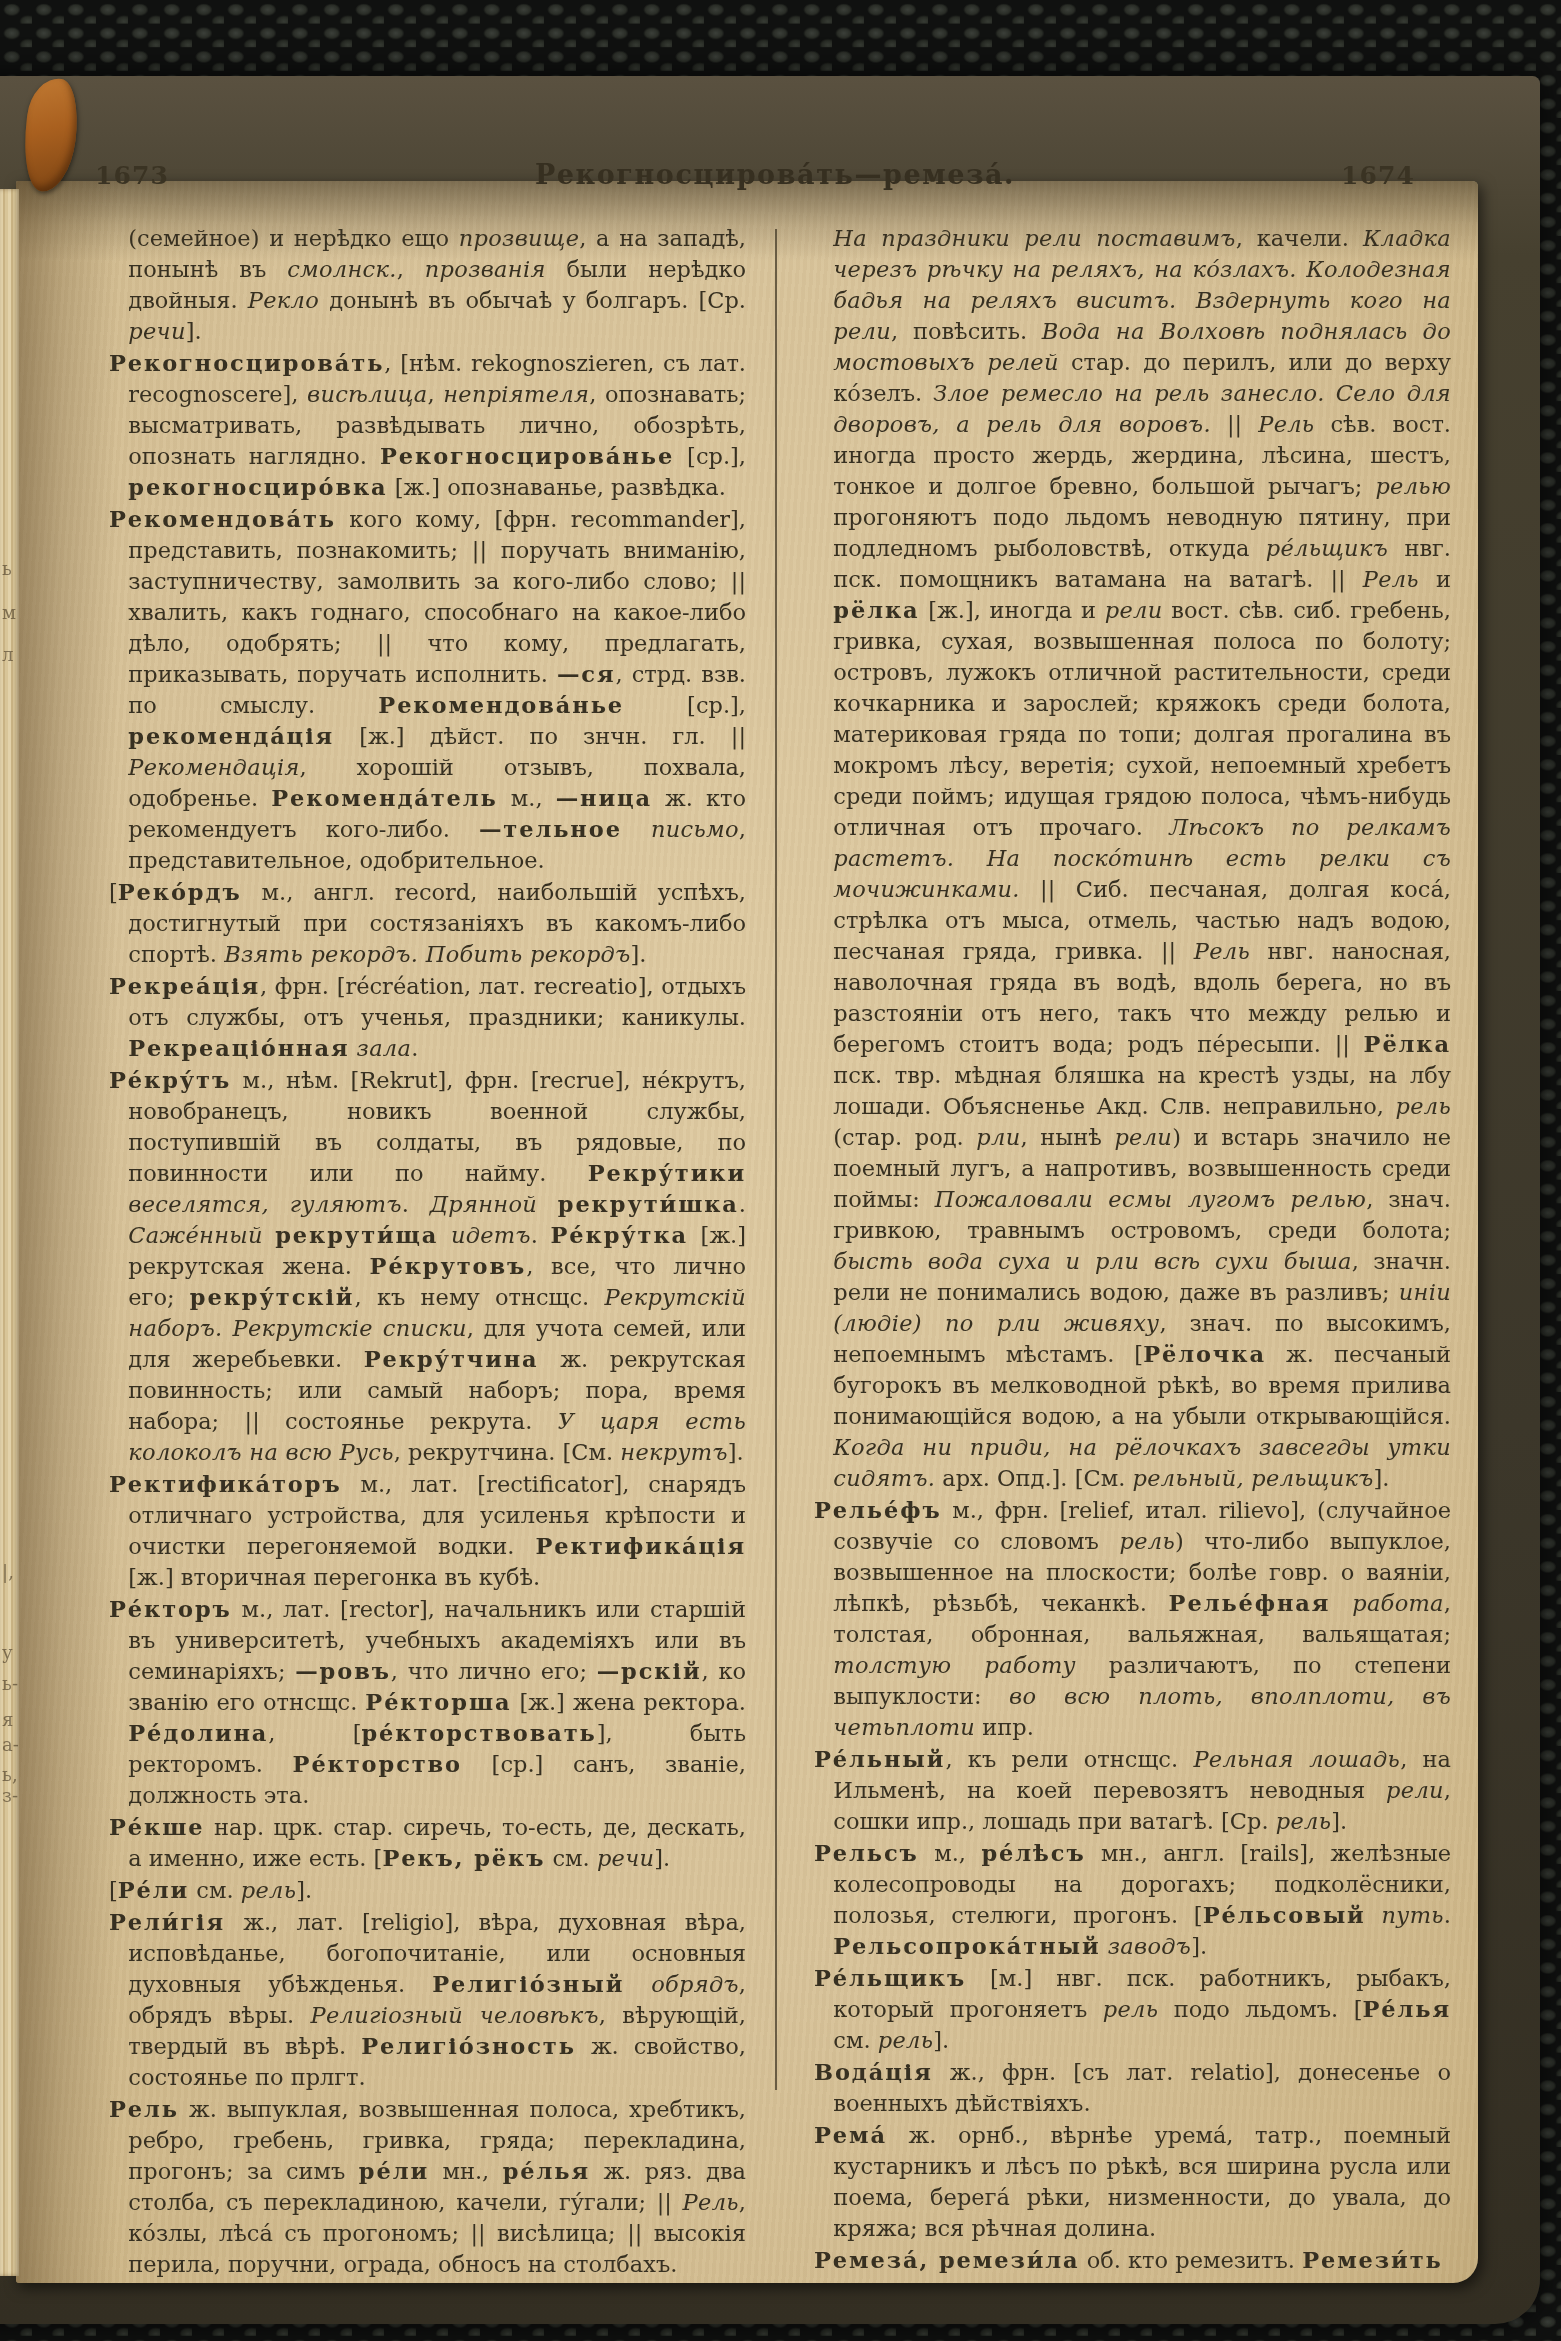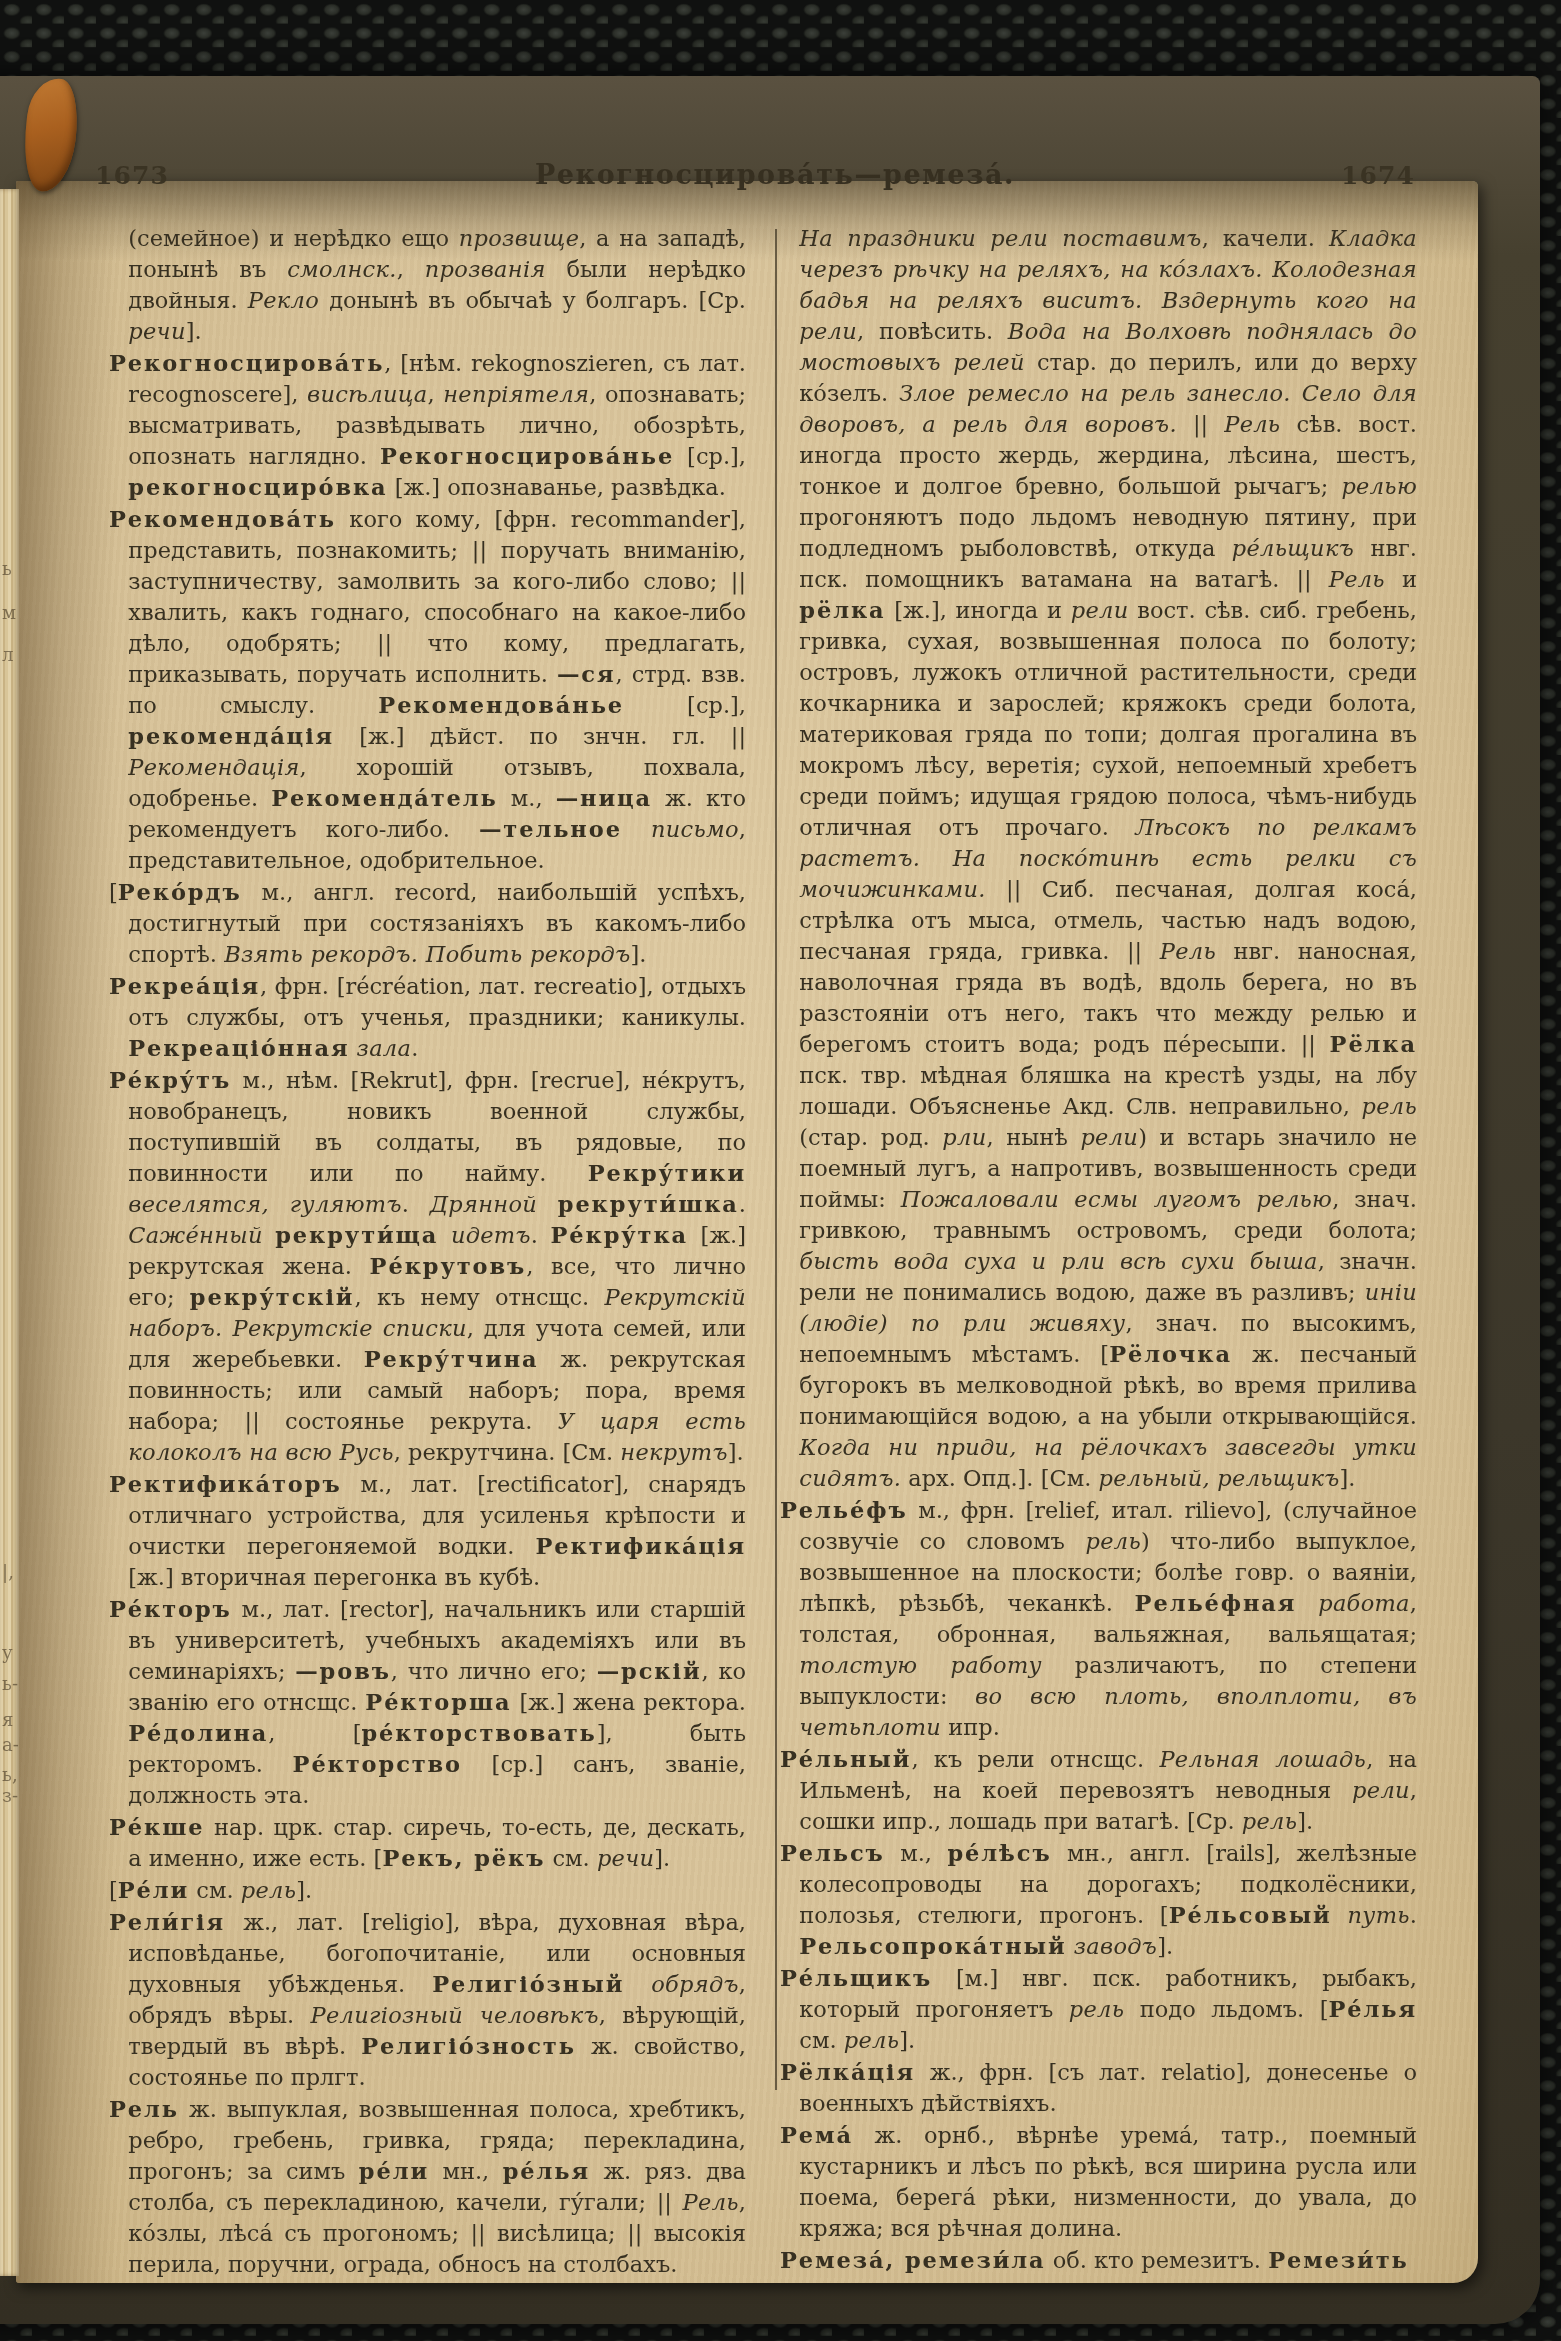--- a/index.html
+++ b/index.html
@@ -65,7 +65,7 @@
     text-align:justify;padding-left:19.3px;box-sizing:border-box;
   }
   .col-left{left:108px;}
-  .col-right{left:779px;}
+  .col-right{left:813px;}
   .divider{
     position:absolute;left:775px;top:229px;width:1.6px;height:1861px;
     background:rgba(64,54,36,.72);

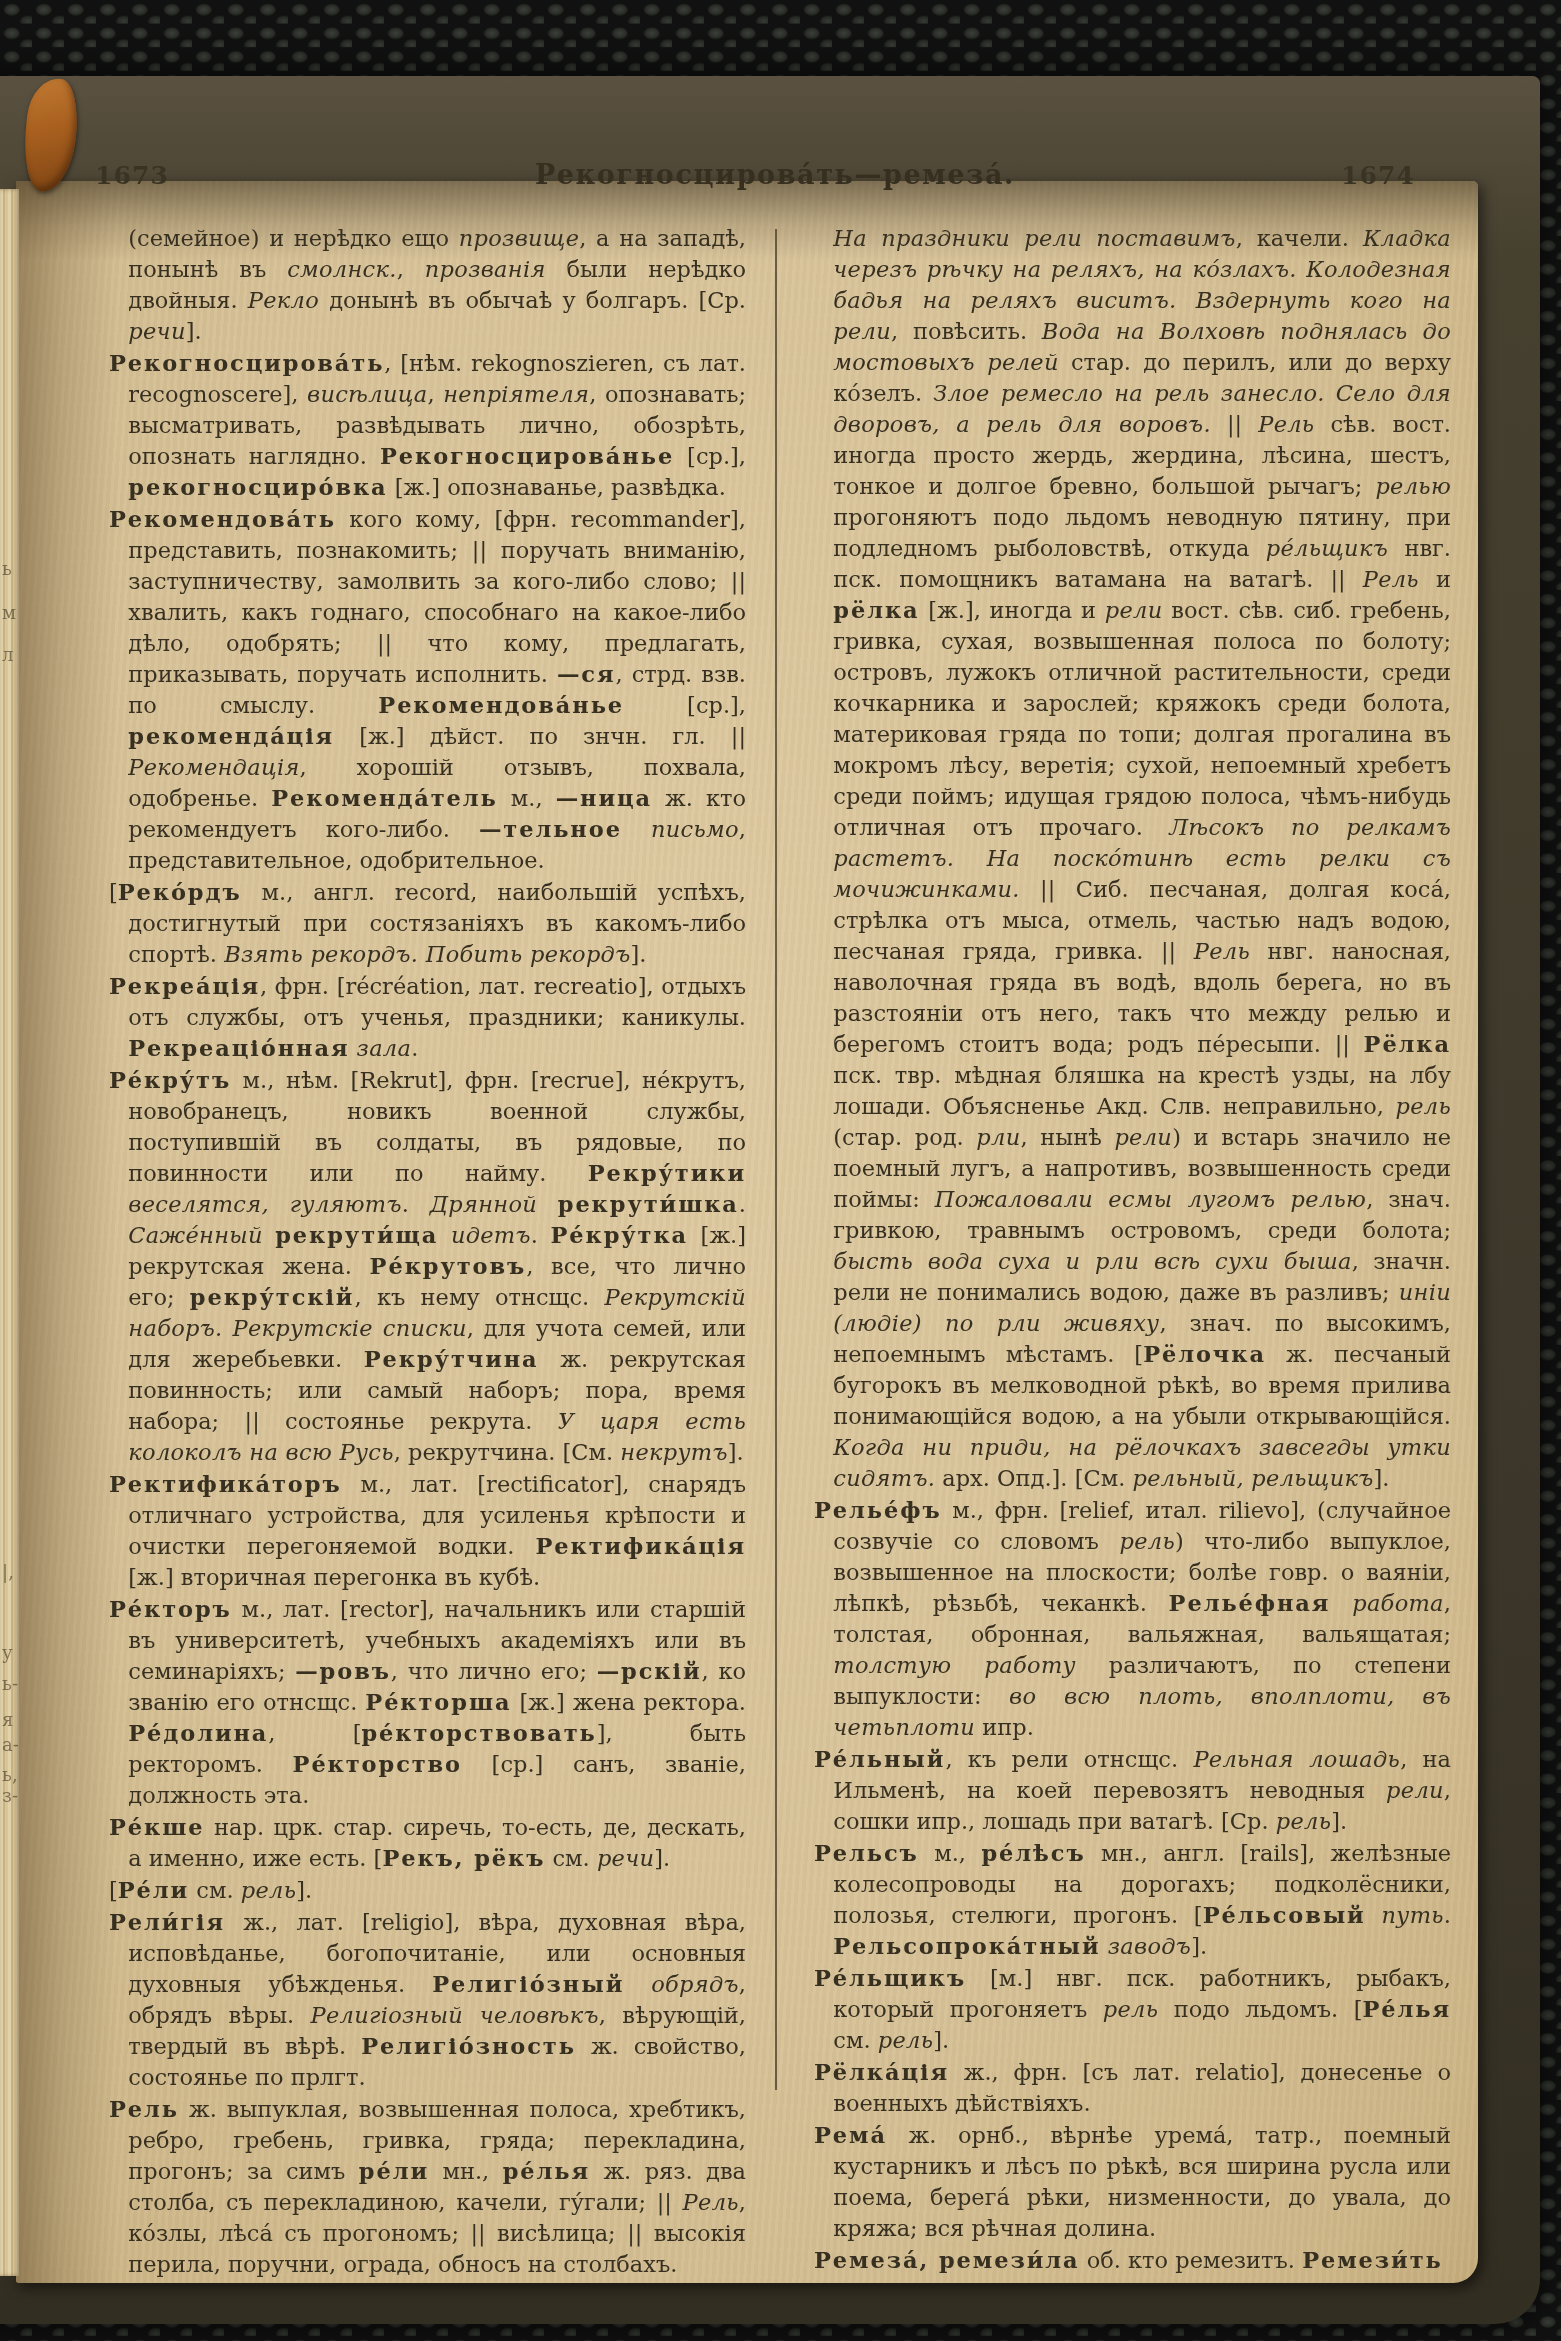--- a/index.html
+++ b/index.html
@@ -132,7 +132,7 @@
     <p class="entry"><b>Ре́льный</b>, къ рели отнсщс. <i>Рельная лошадь</i>, на Ильменѣ, на коей перевозятъ неводныя <i>рели</i>, сошки ипр., лошадь при ватагѣ. [Ср. <i>рель</i>].</p>
     <p class="entry"><b>Рельсъ</b> м., <b>ре́лѣсъ</b> мн., англ. [rails], желѣзные колесопроводы на дорогахъ; подколёсники, полозья, стелюги, прогонъ. [<b>Ре́льсовый</b> <i>путь</i>. <b>Рельсопрока́тный</b> <i>заводъ</i>].</p>
     <p class="entry"><b>Ре́льщикъ</b> [м.] нвг. пск. работникъ, рыбакъ, который прогоняетъ <i>рель</i> подо льдомъ. [<b>Ре́лья</b> см. <i>рель</i>].</p>
-    <p class="entry"><b>Рёлка́ція</b> ж., фрн. [съ лат. relatio], донесенье о военныхъ дѣйствіяхъ.</p>
+    <p class="entry"><b>Вода́ція</b> ж., фрн. [съ лат. relatio], донесенье о военныхъ дѣйствіяхъ.</p>
     <p class="entry"><b>Рема́</b> ж. орнб., вѣрнѣе урема́, татр., поемный кустарникъ и лѣсъ по рѣкѣ, вся ширина русла или поема, берега́ рѣки, низменности, до увала, до кряжа; вся рѣчная долина.</p>
     <p class="entry"><b>Ремеза́, ремези́ла</b> об. кто ремезитъ. <b>Ремези́ть</b></p>
   </div>

